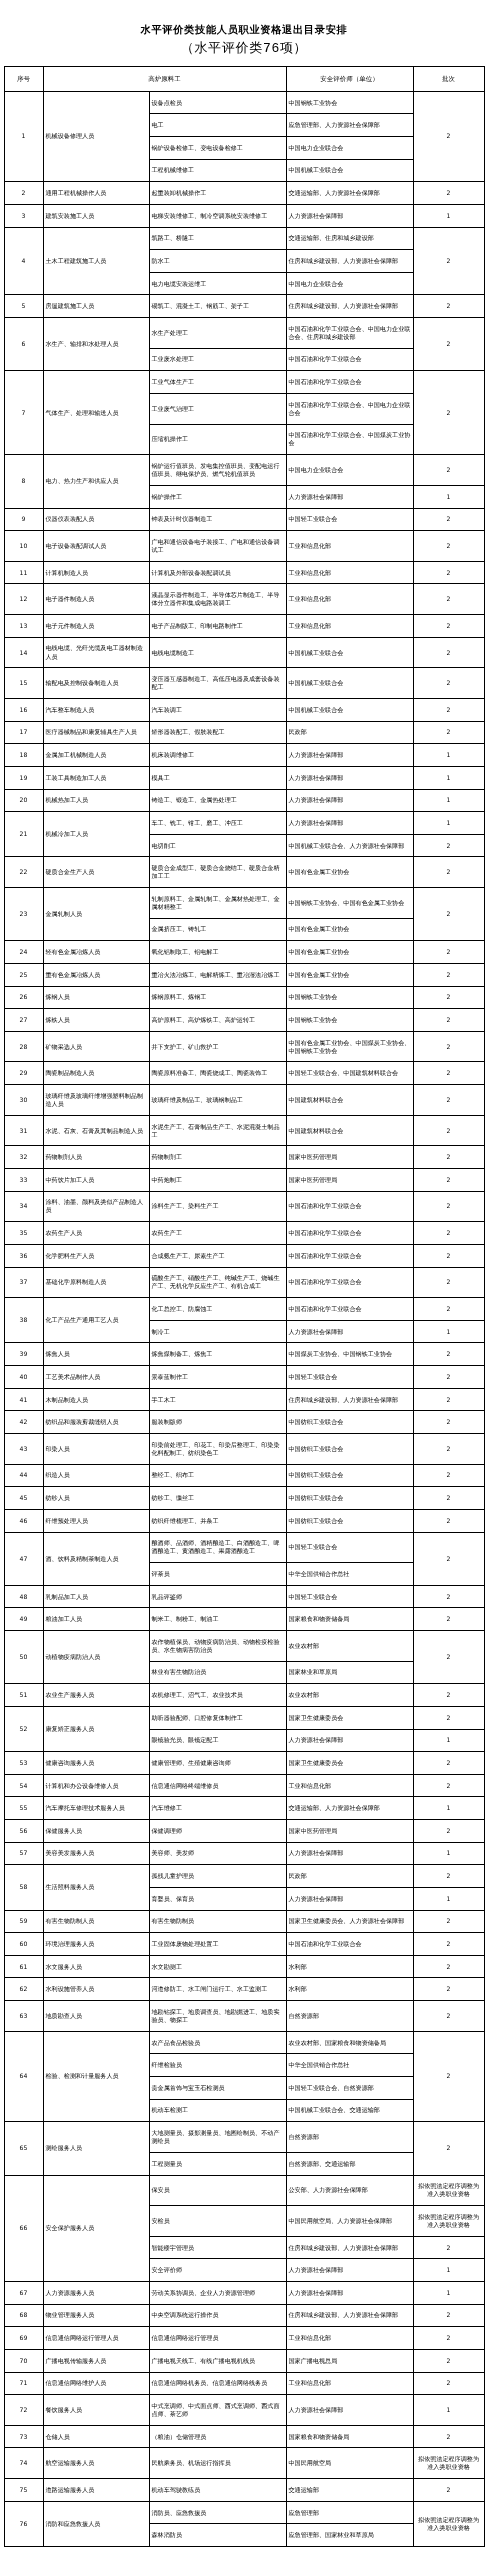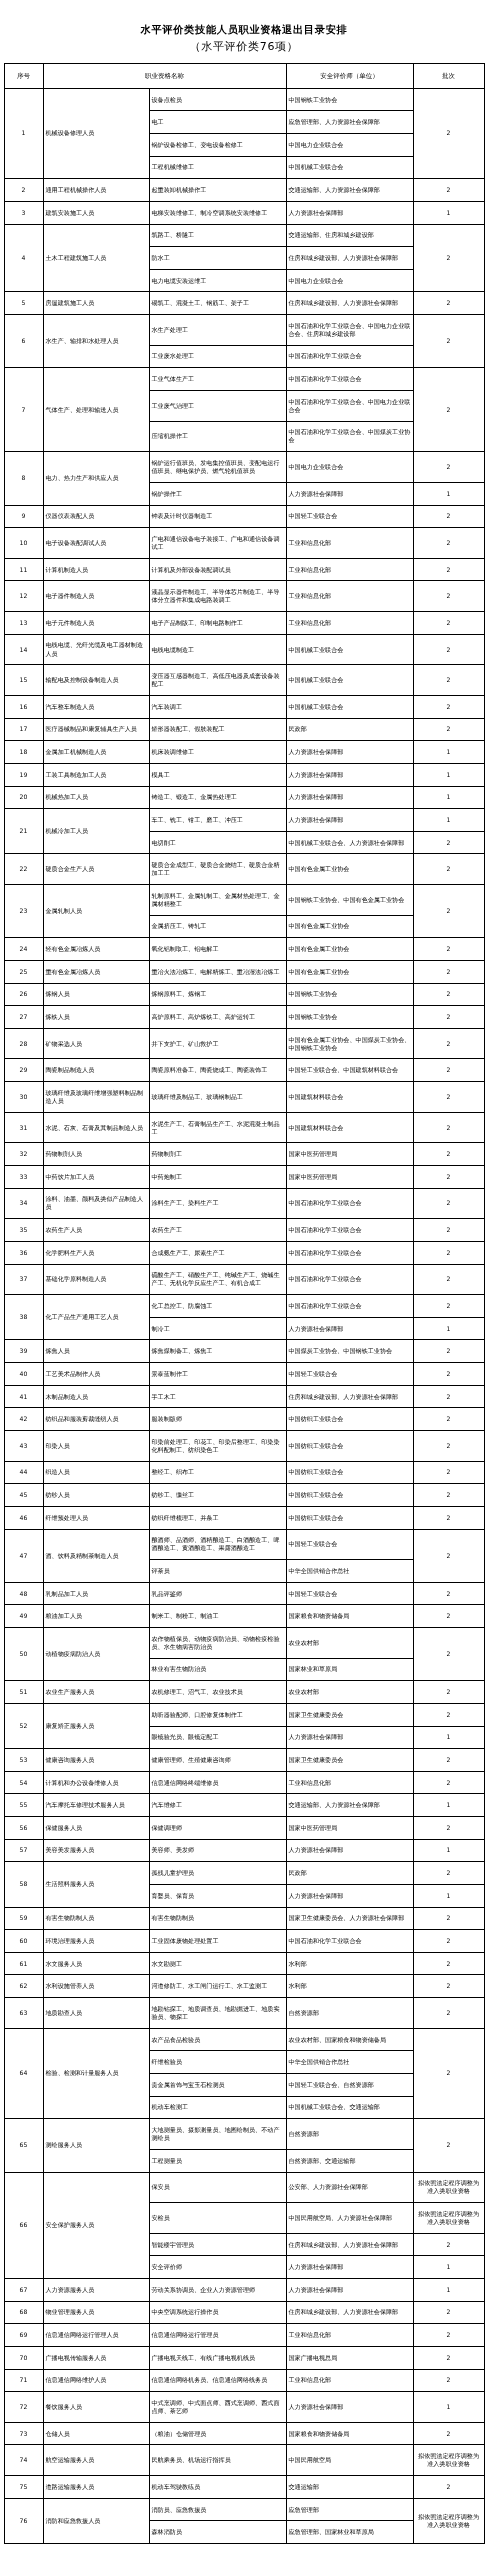--- a/index.html
+++ b/index.html
@@ -6,7 +6,7 @@
     font-family:"DejaVu Sans","Liberation Sans",sans-serif;}
   .page{width:488px;margin:0 auto;padding-top:23px;padding-bottom:27px;box-sizing:border-box;}
   .title{ text-align:center;font-weight:bold;font-size:10.2px;letter-spacing:0.7px;line-height:1.4;}
-  .subtitle{text-align:center;font-size:11px;font-weight:normal;letter-spacing:0.7px;margin-top:1.4px;margin-bottom:9.5px;}
+  .subtitle{text-align:center;font-size:13px;font-weight:normal;letter-spacing:0.7px;margin-top:1.4px;margin-bottom:9.5px;font-family:Liberation Mono, monospace;}
   table.qual{border-collapse:collapse;margin:0 auto;table-layout:fixed;width:479px;}
   table.qual th,table.qual td{
     border:0.7px solid #000;font-size:6.1px;line-height:1.32;

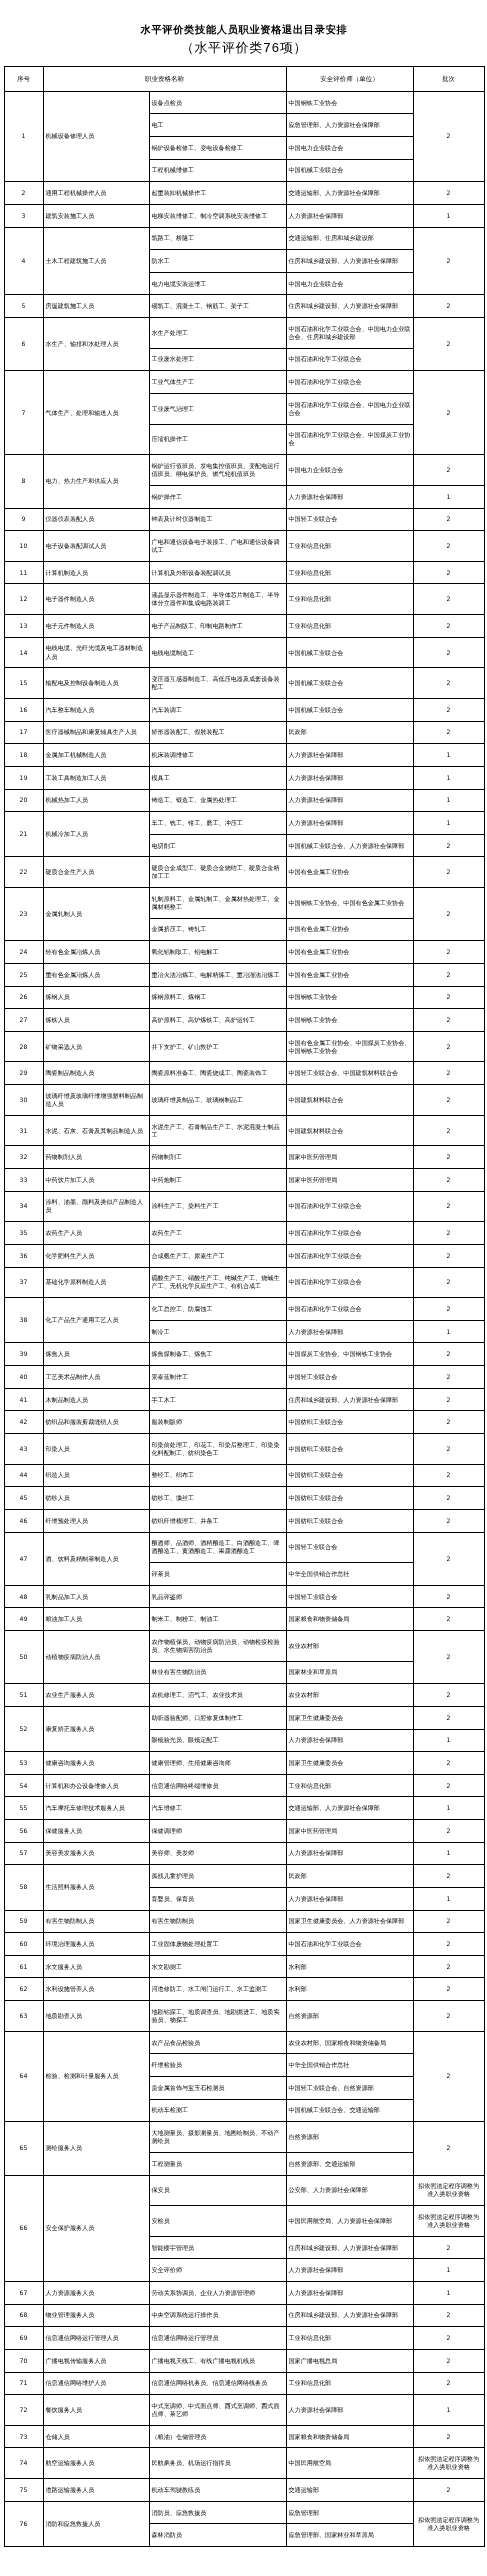--- a/index.html
+++ b/index.html
@@ -35,7 +35,7 @@
     <thead>
       <tr>
         <th>序号</th>
-        <th colspan="2">职业资格名称</th>
+        <th colspan="2">高炉原料工</th>
         <th>安全评价师（单位）</th>
         <th>批次</th>
       </tr>

